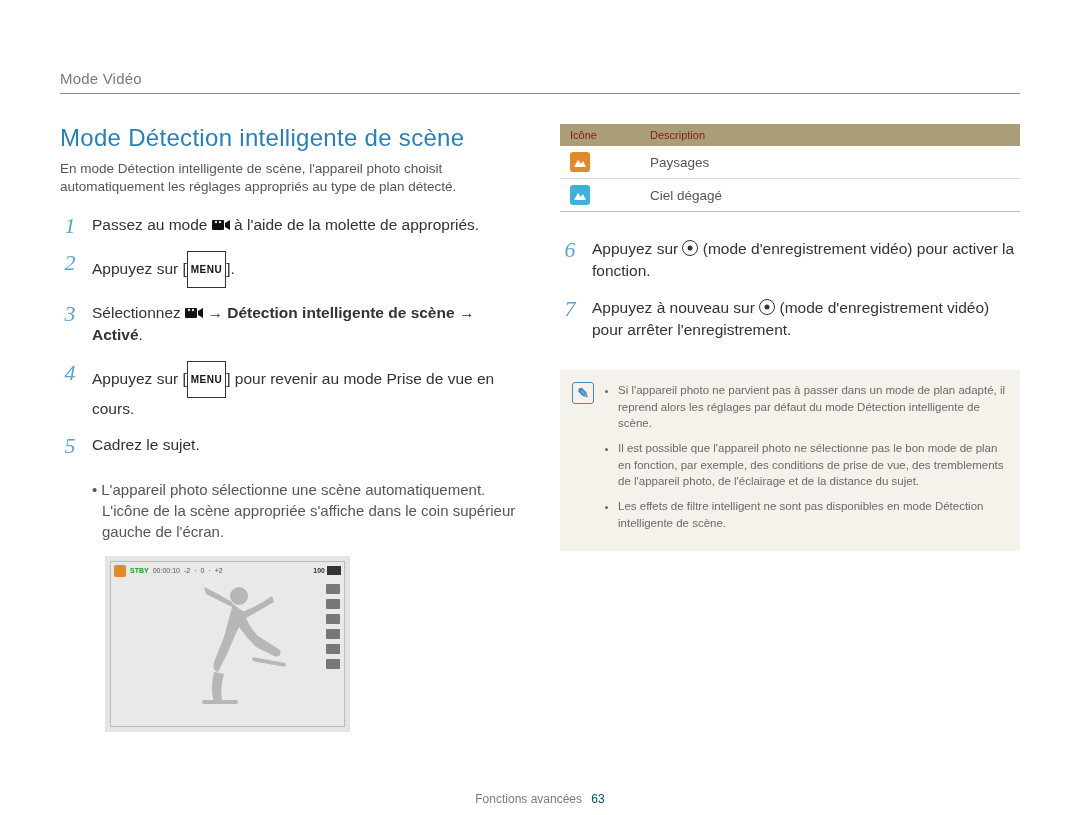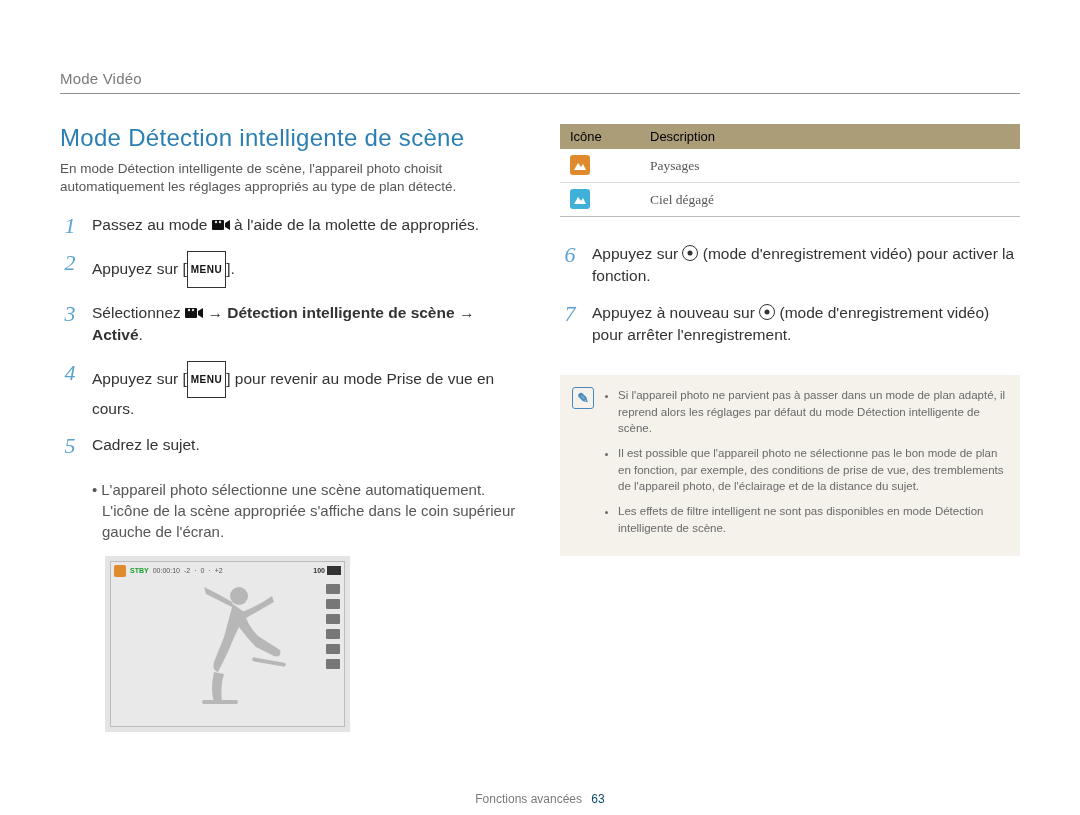--- a/index.html
+++ b/index.html
@@ -209,11 +209,11 @@
   }
   table.icon-table thead th {
     background: var(--table-header);
-    color: #000000;
+    color: #7f1d1d;
     font-weight: 400;
     text-align: left;
     padding: 5px 10px;
-    font-size: 13px;
+    font-size: 11px;
   }
   table.icon-table thead th:first-child { width: 60px; }
   table.icon-table tbody td {

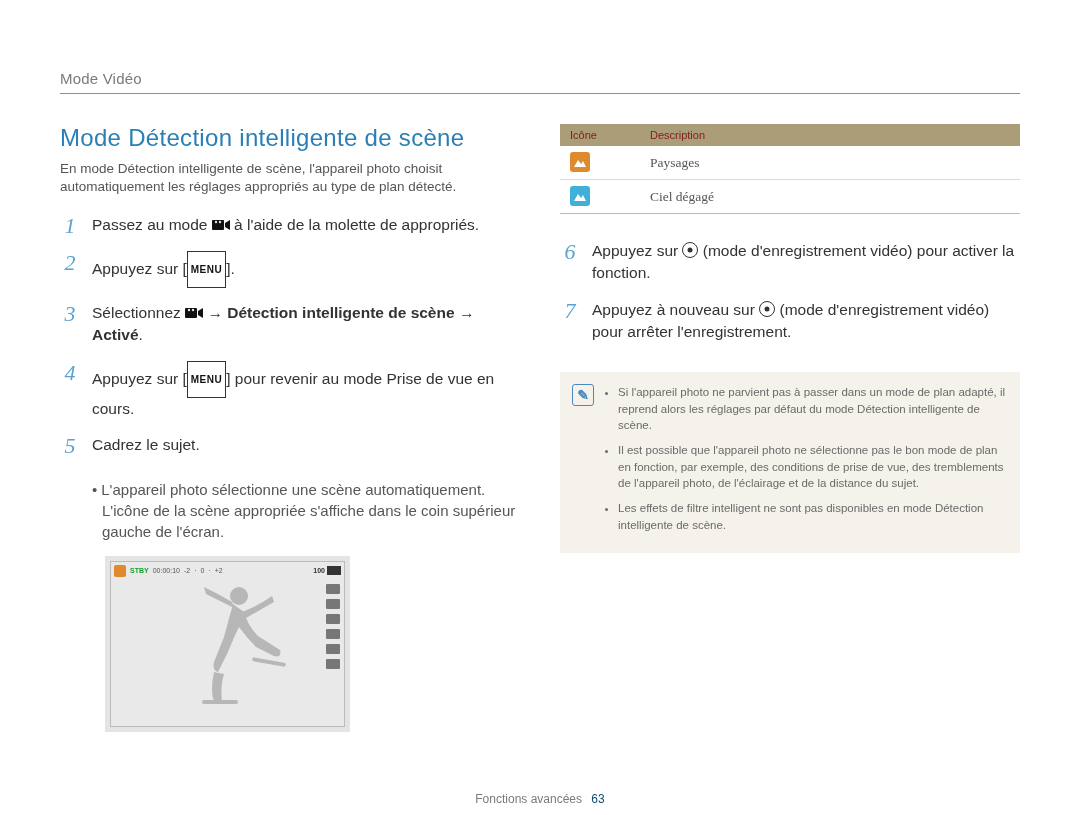--- a/index.html
+++ b/index.html
@@ -220,7 +220,6 @@
     padding: 6px 10px;
     border-bottom: 1px solid #d9d9d9;
     vertical-align: middle;
-    font-family: Liberation Serif, serif;
   }
   table.icon-table tbody tr:last-child td { border-bottom: 1px solid #bbb; }
   .scene-icon {

